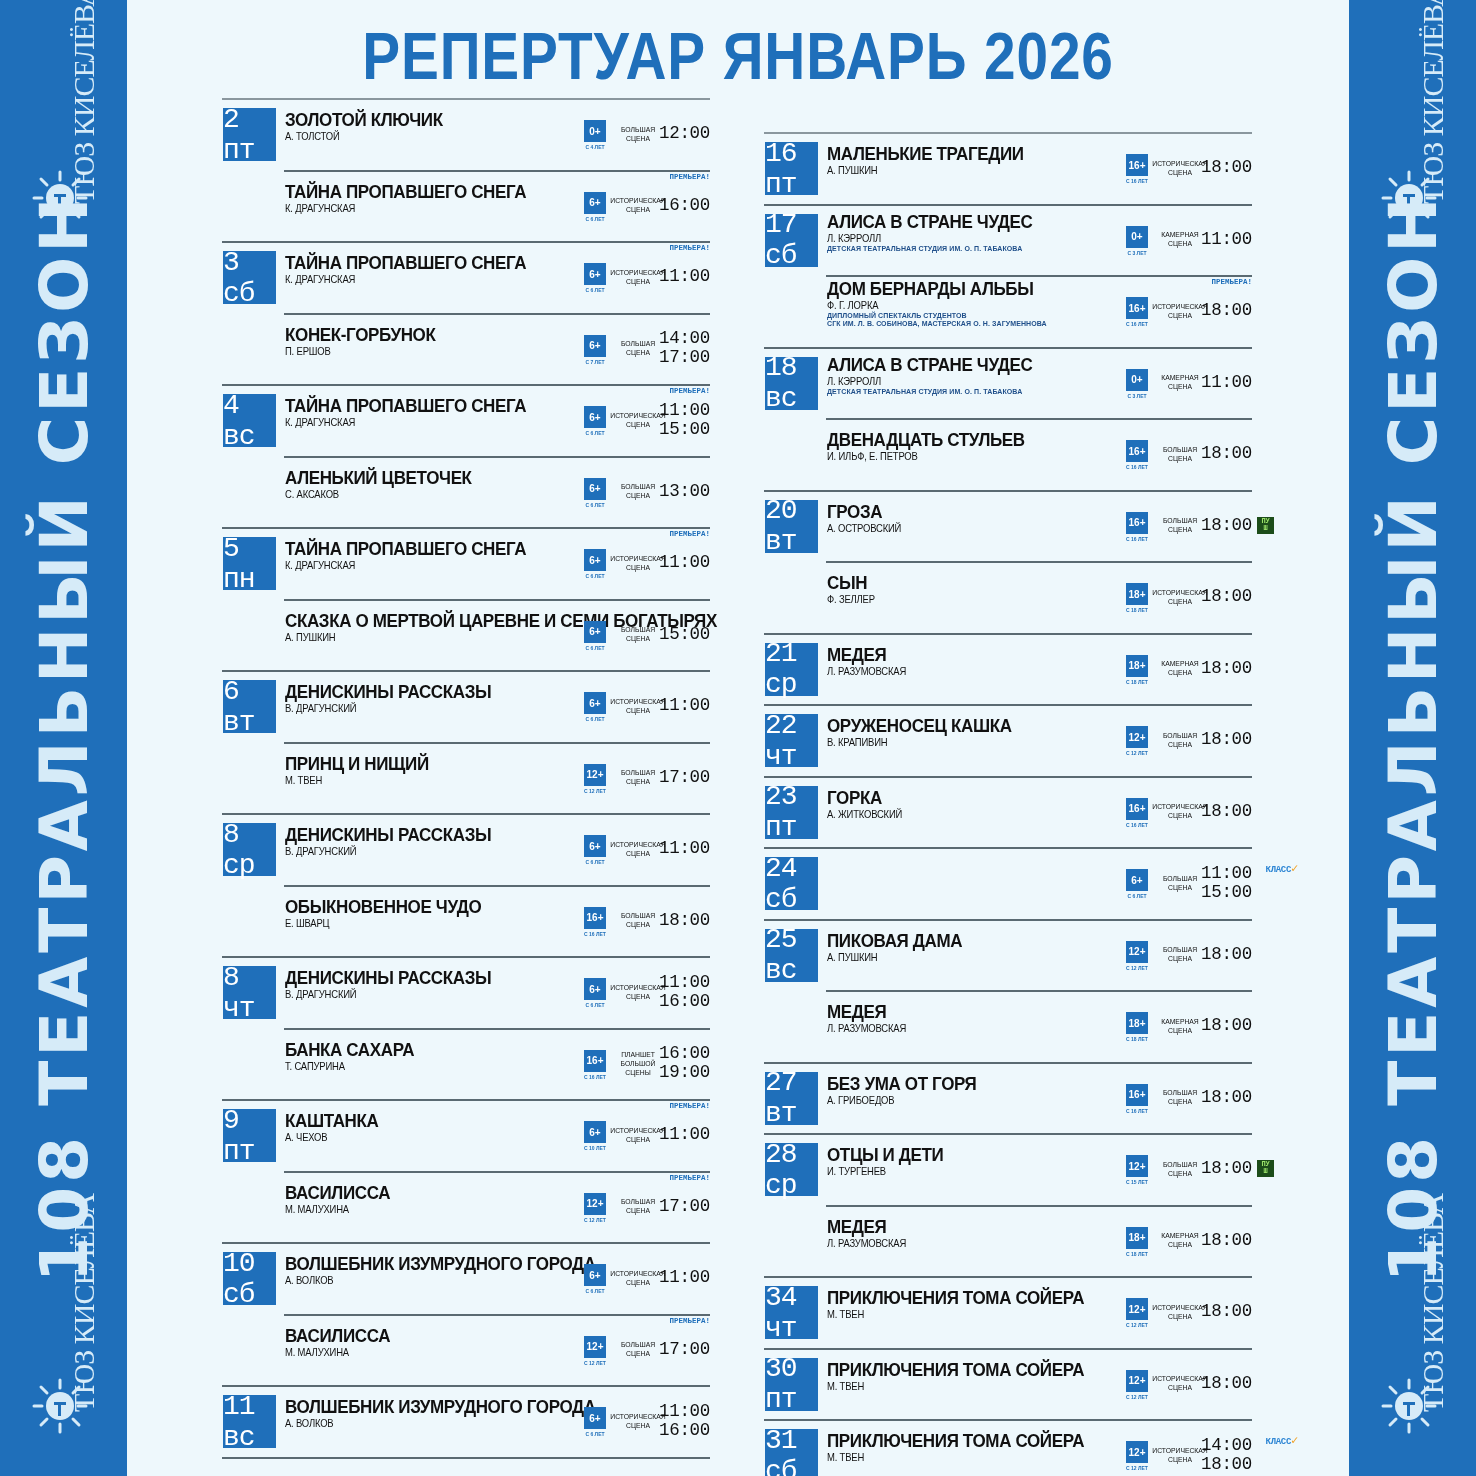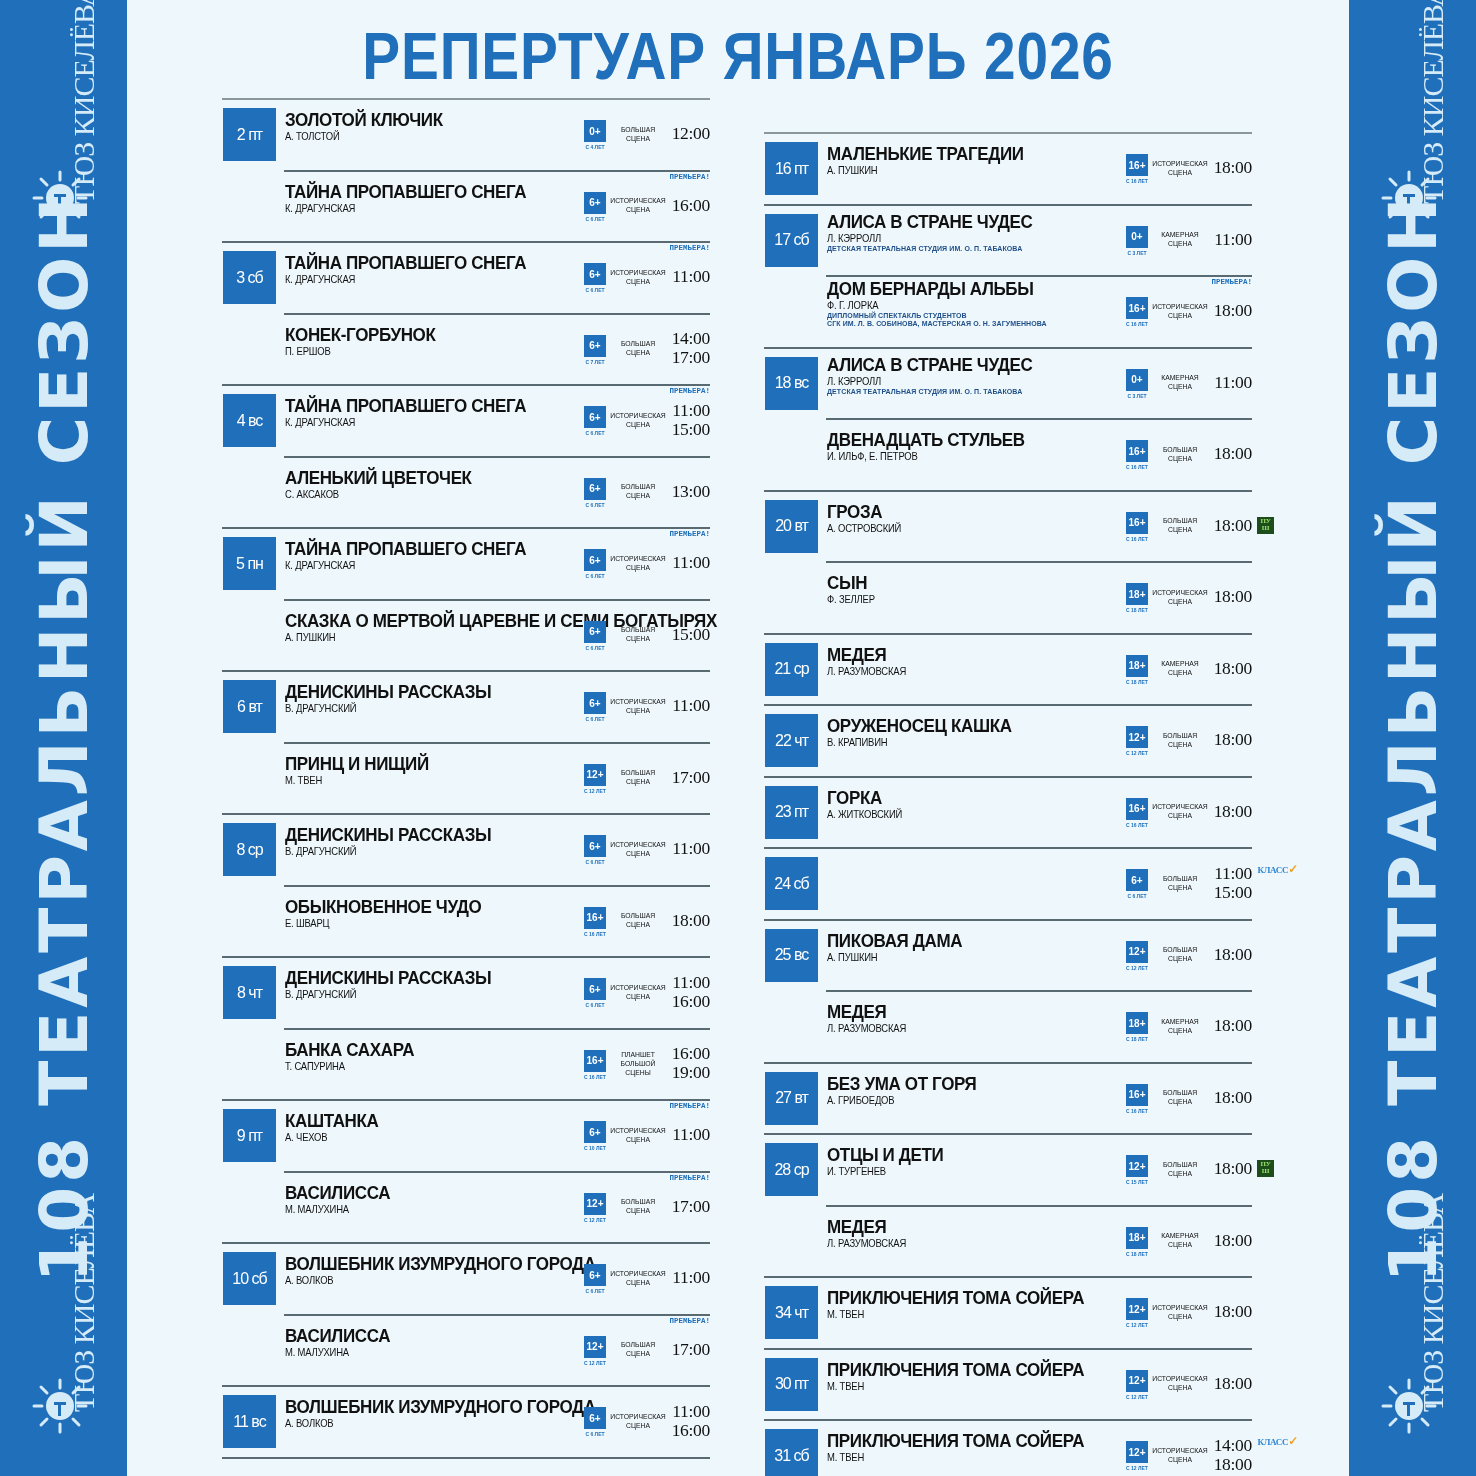--- a/index.html
+++ b/index.html
@@ -30,7 +30,7 @@
   .rule.indent { left: 62px; }
   .rule.first { left: 0; background: #8a979e; }
   .date { position: absolute; left: 1px; top: 10px; width: 53px; height: 53px; background: #1f6fba; color: #fff;
-          font-size: 16px; display: flex; align-items: center; justify-content: center; font-family: Liberation Sans, sans-serif; letter-spacing: -1px; }
+          font-size: 28px; display: flex; align-items: center; justify-content: center; font-family: Liberation Mono, monospace; letter-spacing: -1px; }
   .show { position: absolute; left: 63px; top: 0; height: 58px; display: flex; flex-direction: column; justify-content: center; width: 300px; }
   .show-title { font-weight: bold; font-size: 18.5px; line-height: 17px; color: #111; letter-spacing: -0.4px; transform: scaleX(0.92); transform-origin: left; white-space: nowrap; }
   .author { font-size: 10.5px; line-height: 13px; margin-top: 2px; letter-spacing: -0.2px; transform: scaleX(0.9); transform-origin: left; white-space: nowrap; }

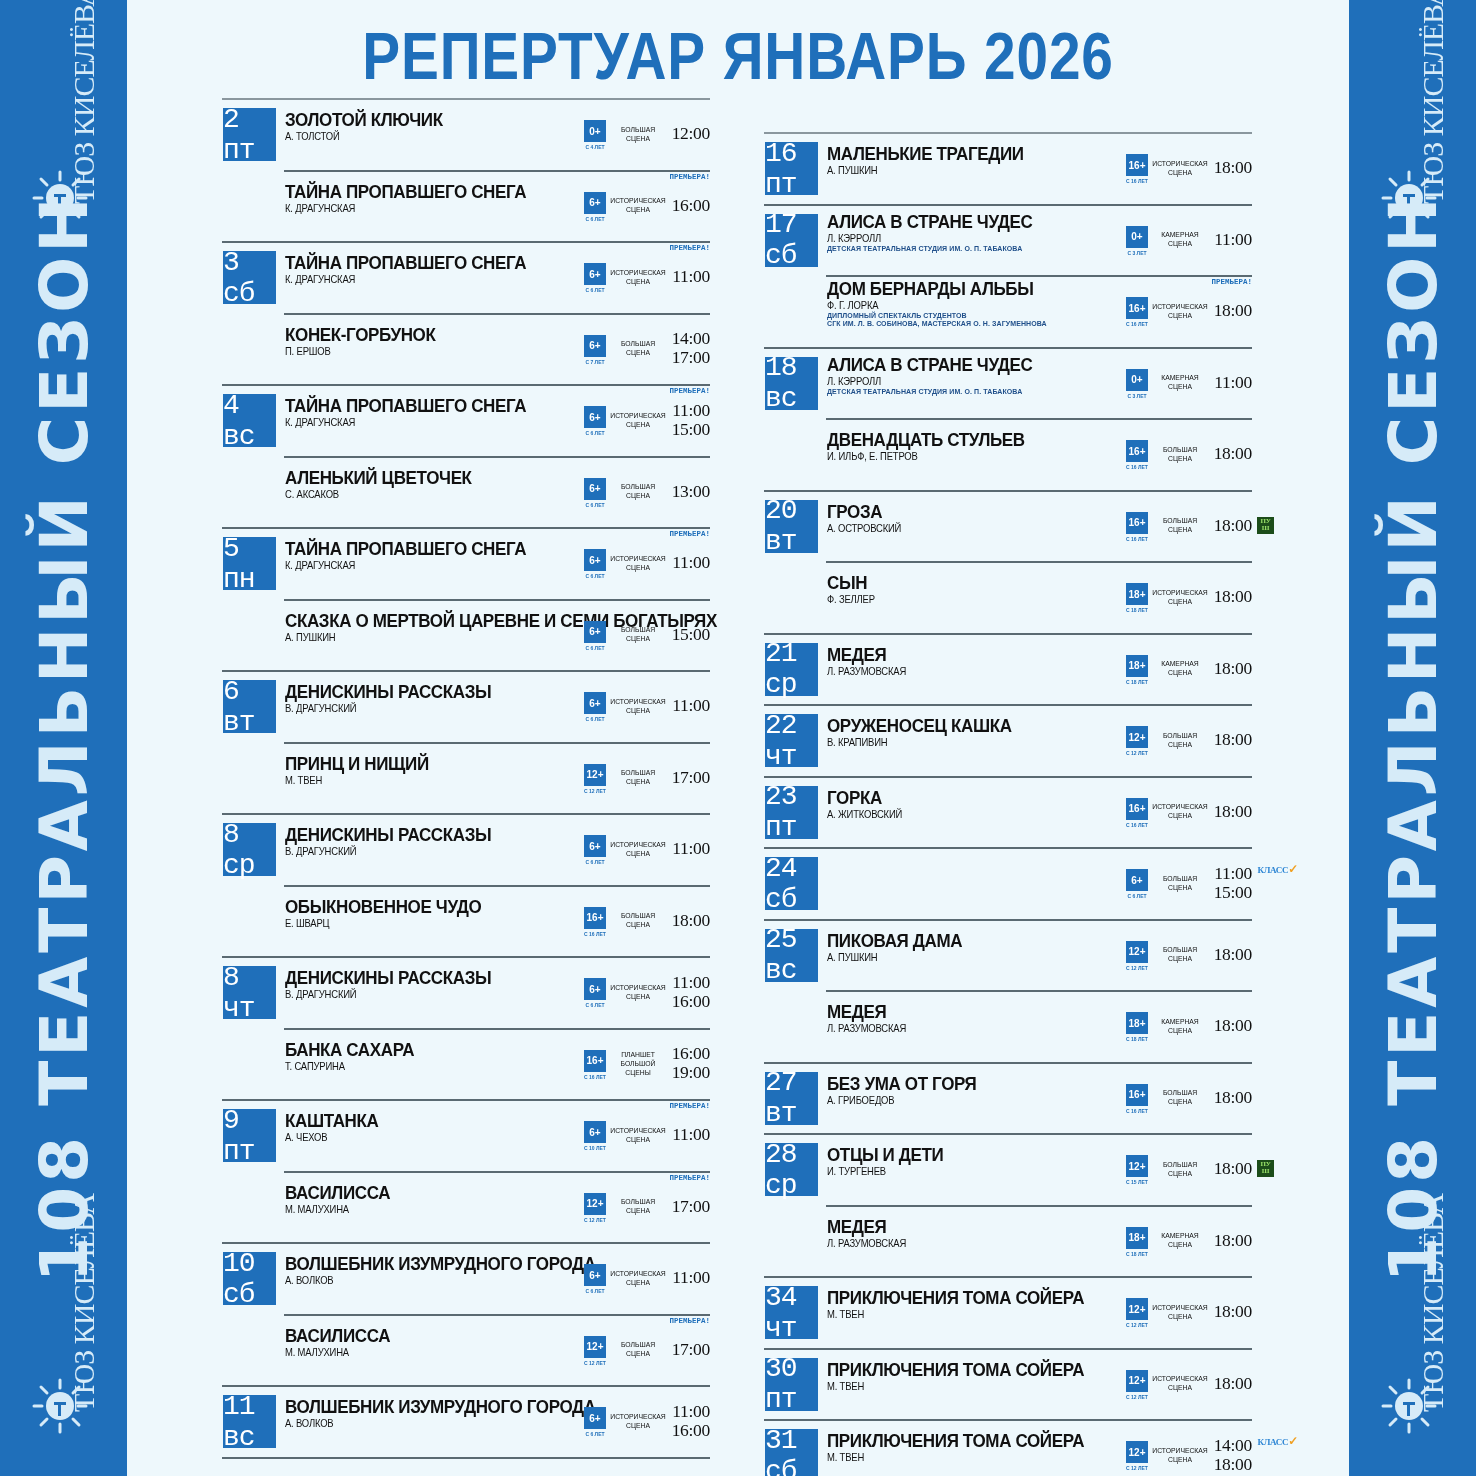--- a/index.html
+++ b/index.html
@@ -41,7 +41,7 @@
   .stage { position: absolute; left: 390px; top: 0; height: 71px; width: 52px; display: flex; align-items: center; justify-content: center; text-align: center;
            font-size: 8px; line-height: 9px; transform: scaleX(0.85); }
   .times { position: absolute; right: 0; top: 0; height: 71px; display: flex; flex-direction: column; justify-content: center; align-items: flex-end; }
-  .time { font-size: 17.5px; line-height: 19px; font-family: Liberation Serif, serif; letter-spacing: -0.3px; }
+  .time { font-size: 17.5px; line-height: 19px; font-family: Liberation Mono, monospace; letter-spacing: -0.3px; }
   .premiere { position: absolute; right: 0; top: 3px; font-size: 7.5px; font-weight: bold; color: #1f6fba; font-family: Liberation Mono, monospace; }
   .badge-push { position: absolute; right: -22px; width: 17px; height: 17px; background: #1c4d1a; color: #9be36a; font-size: 7px; font-weight: bold; line-height: 7px; text-align: center; padding-top: 1px; }
   .badge-class { position: absolute; right: -46px; font-size: 9px; font-weight: bold; color: #2e86d4; white-space: nowrap; }

